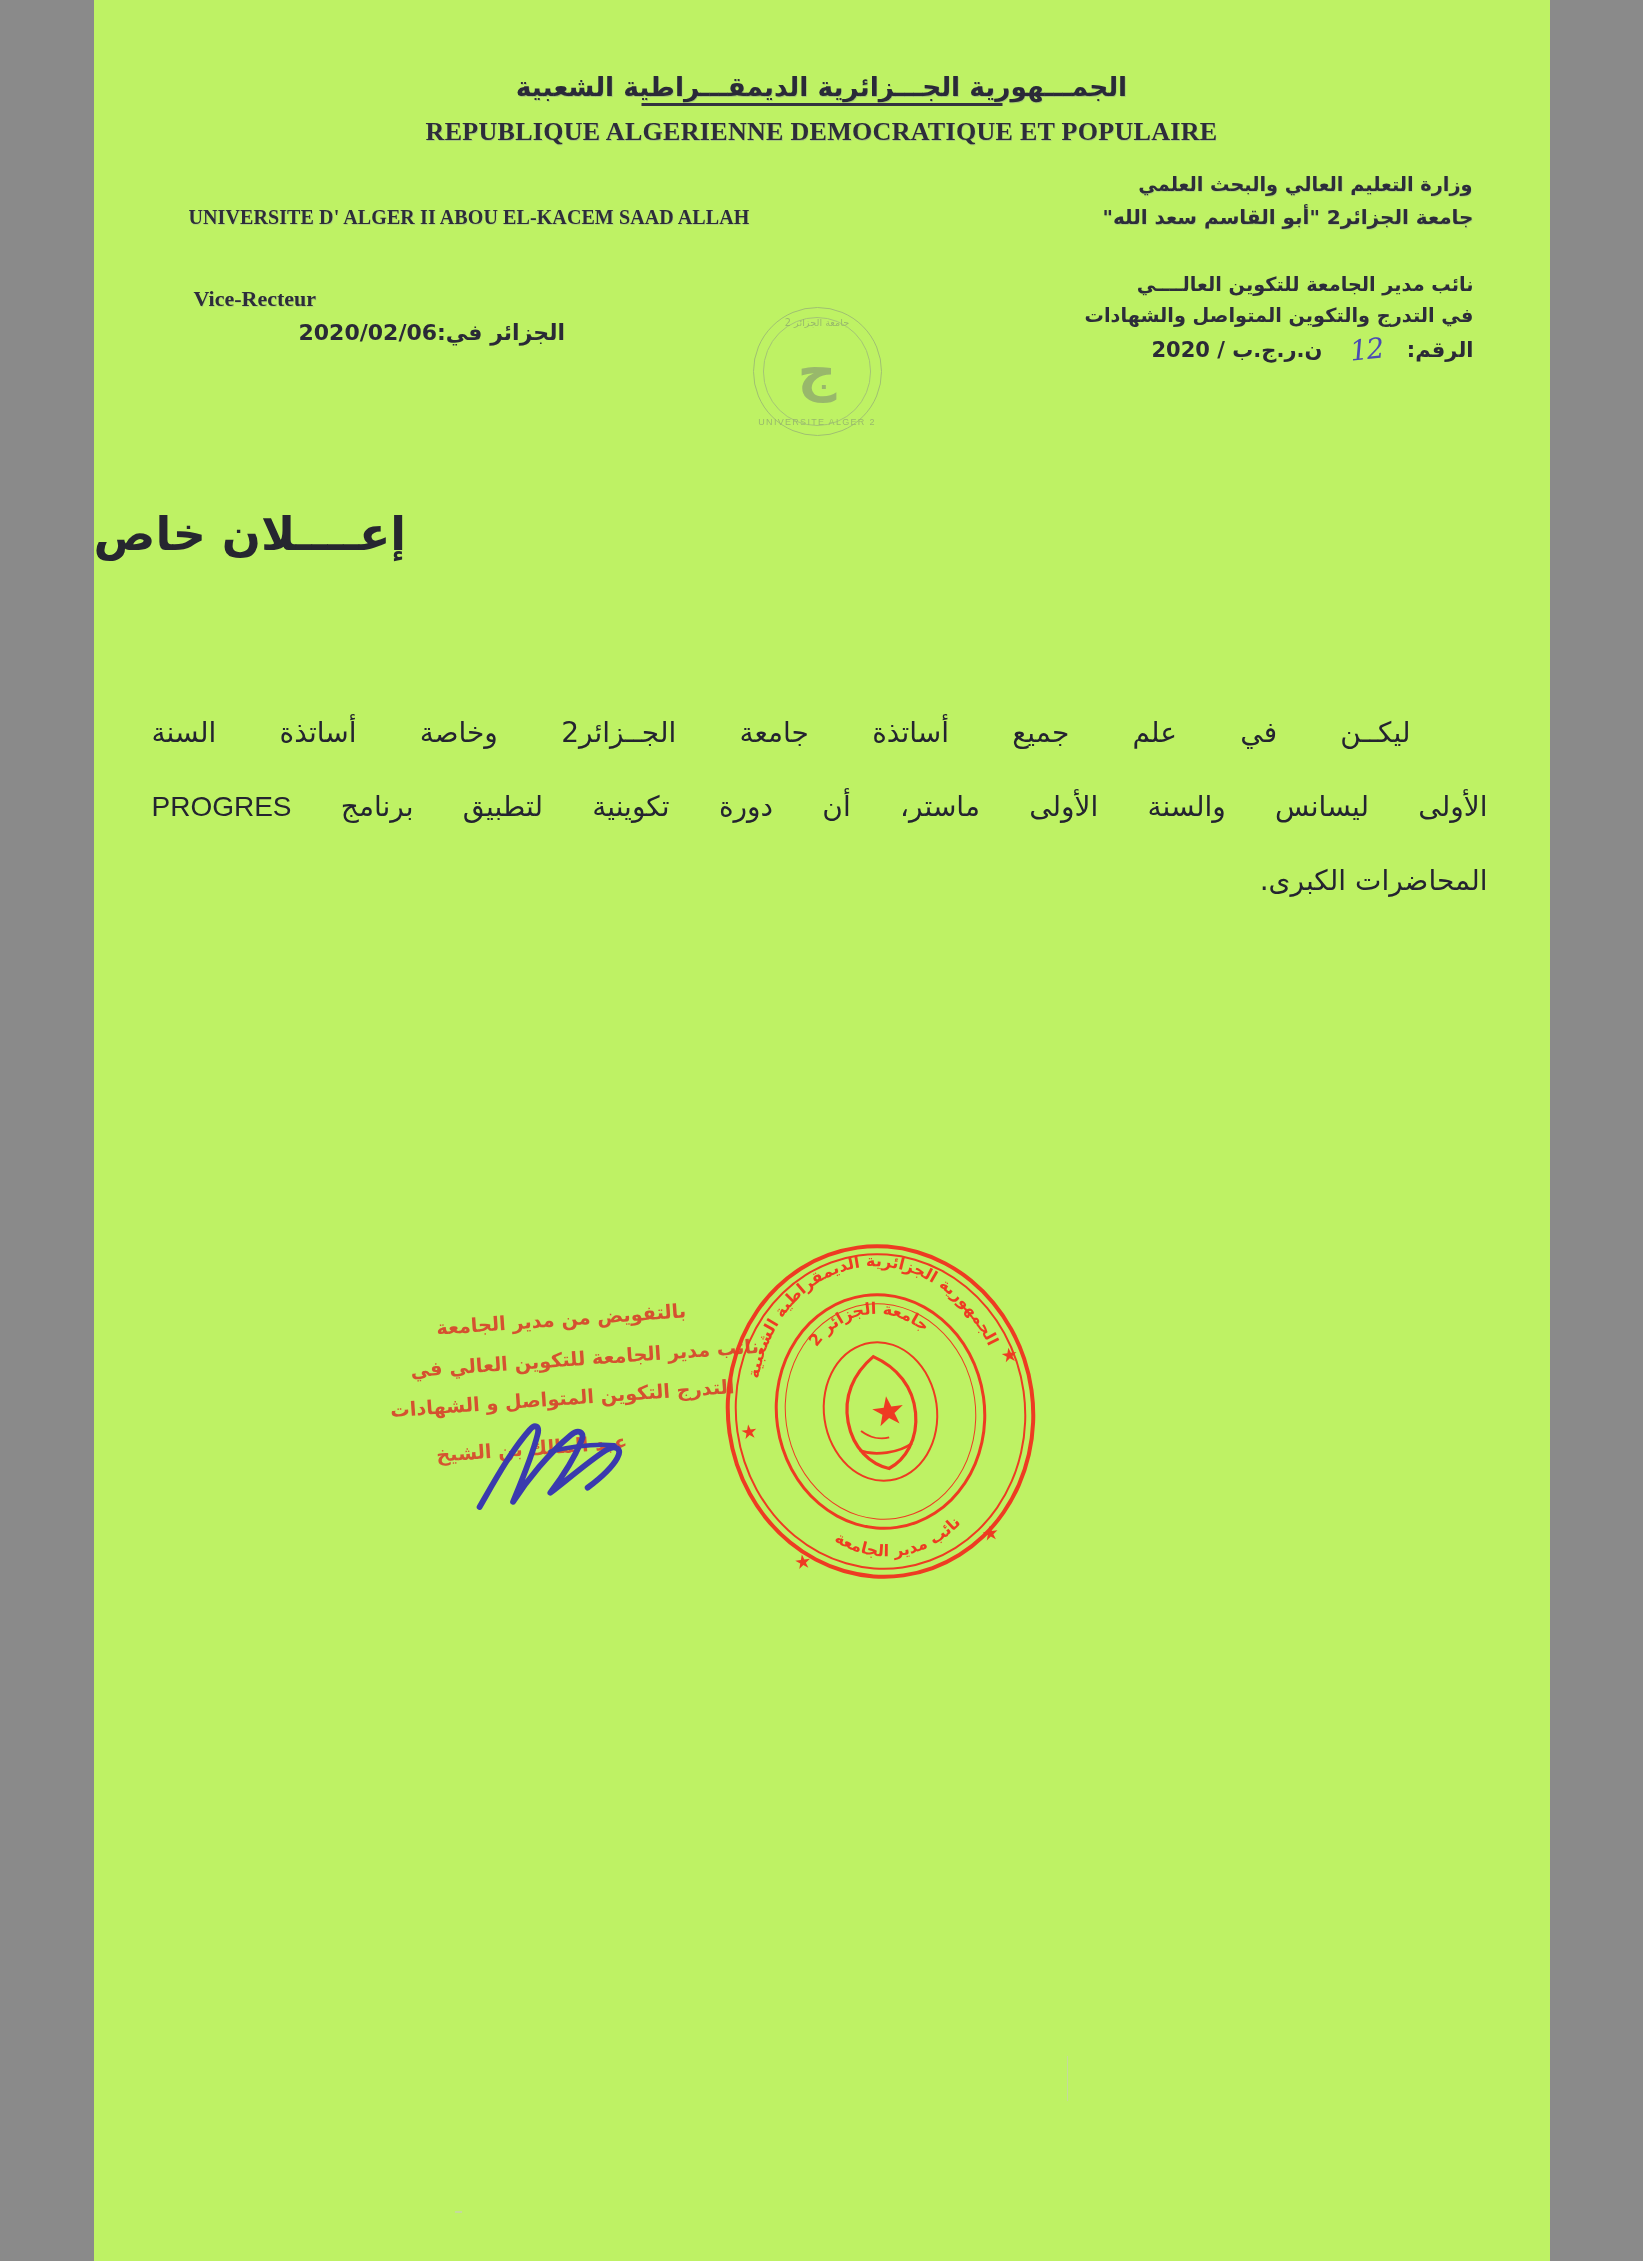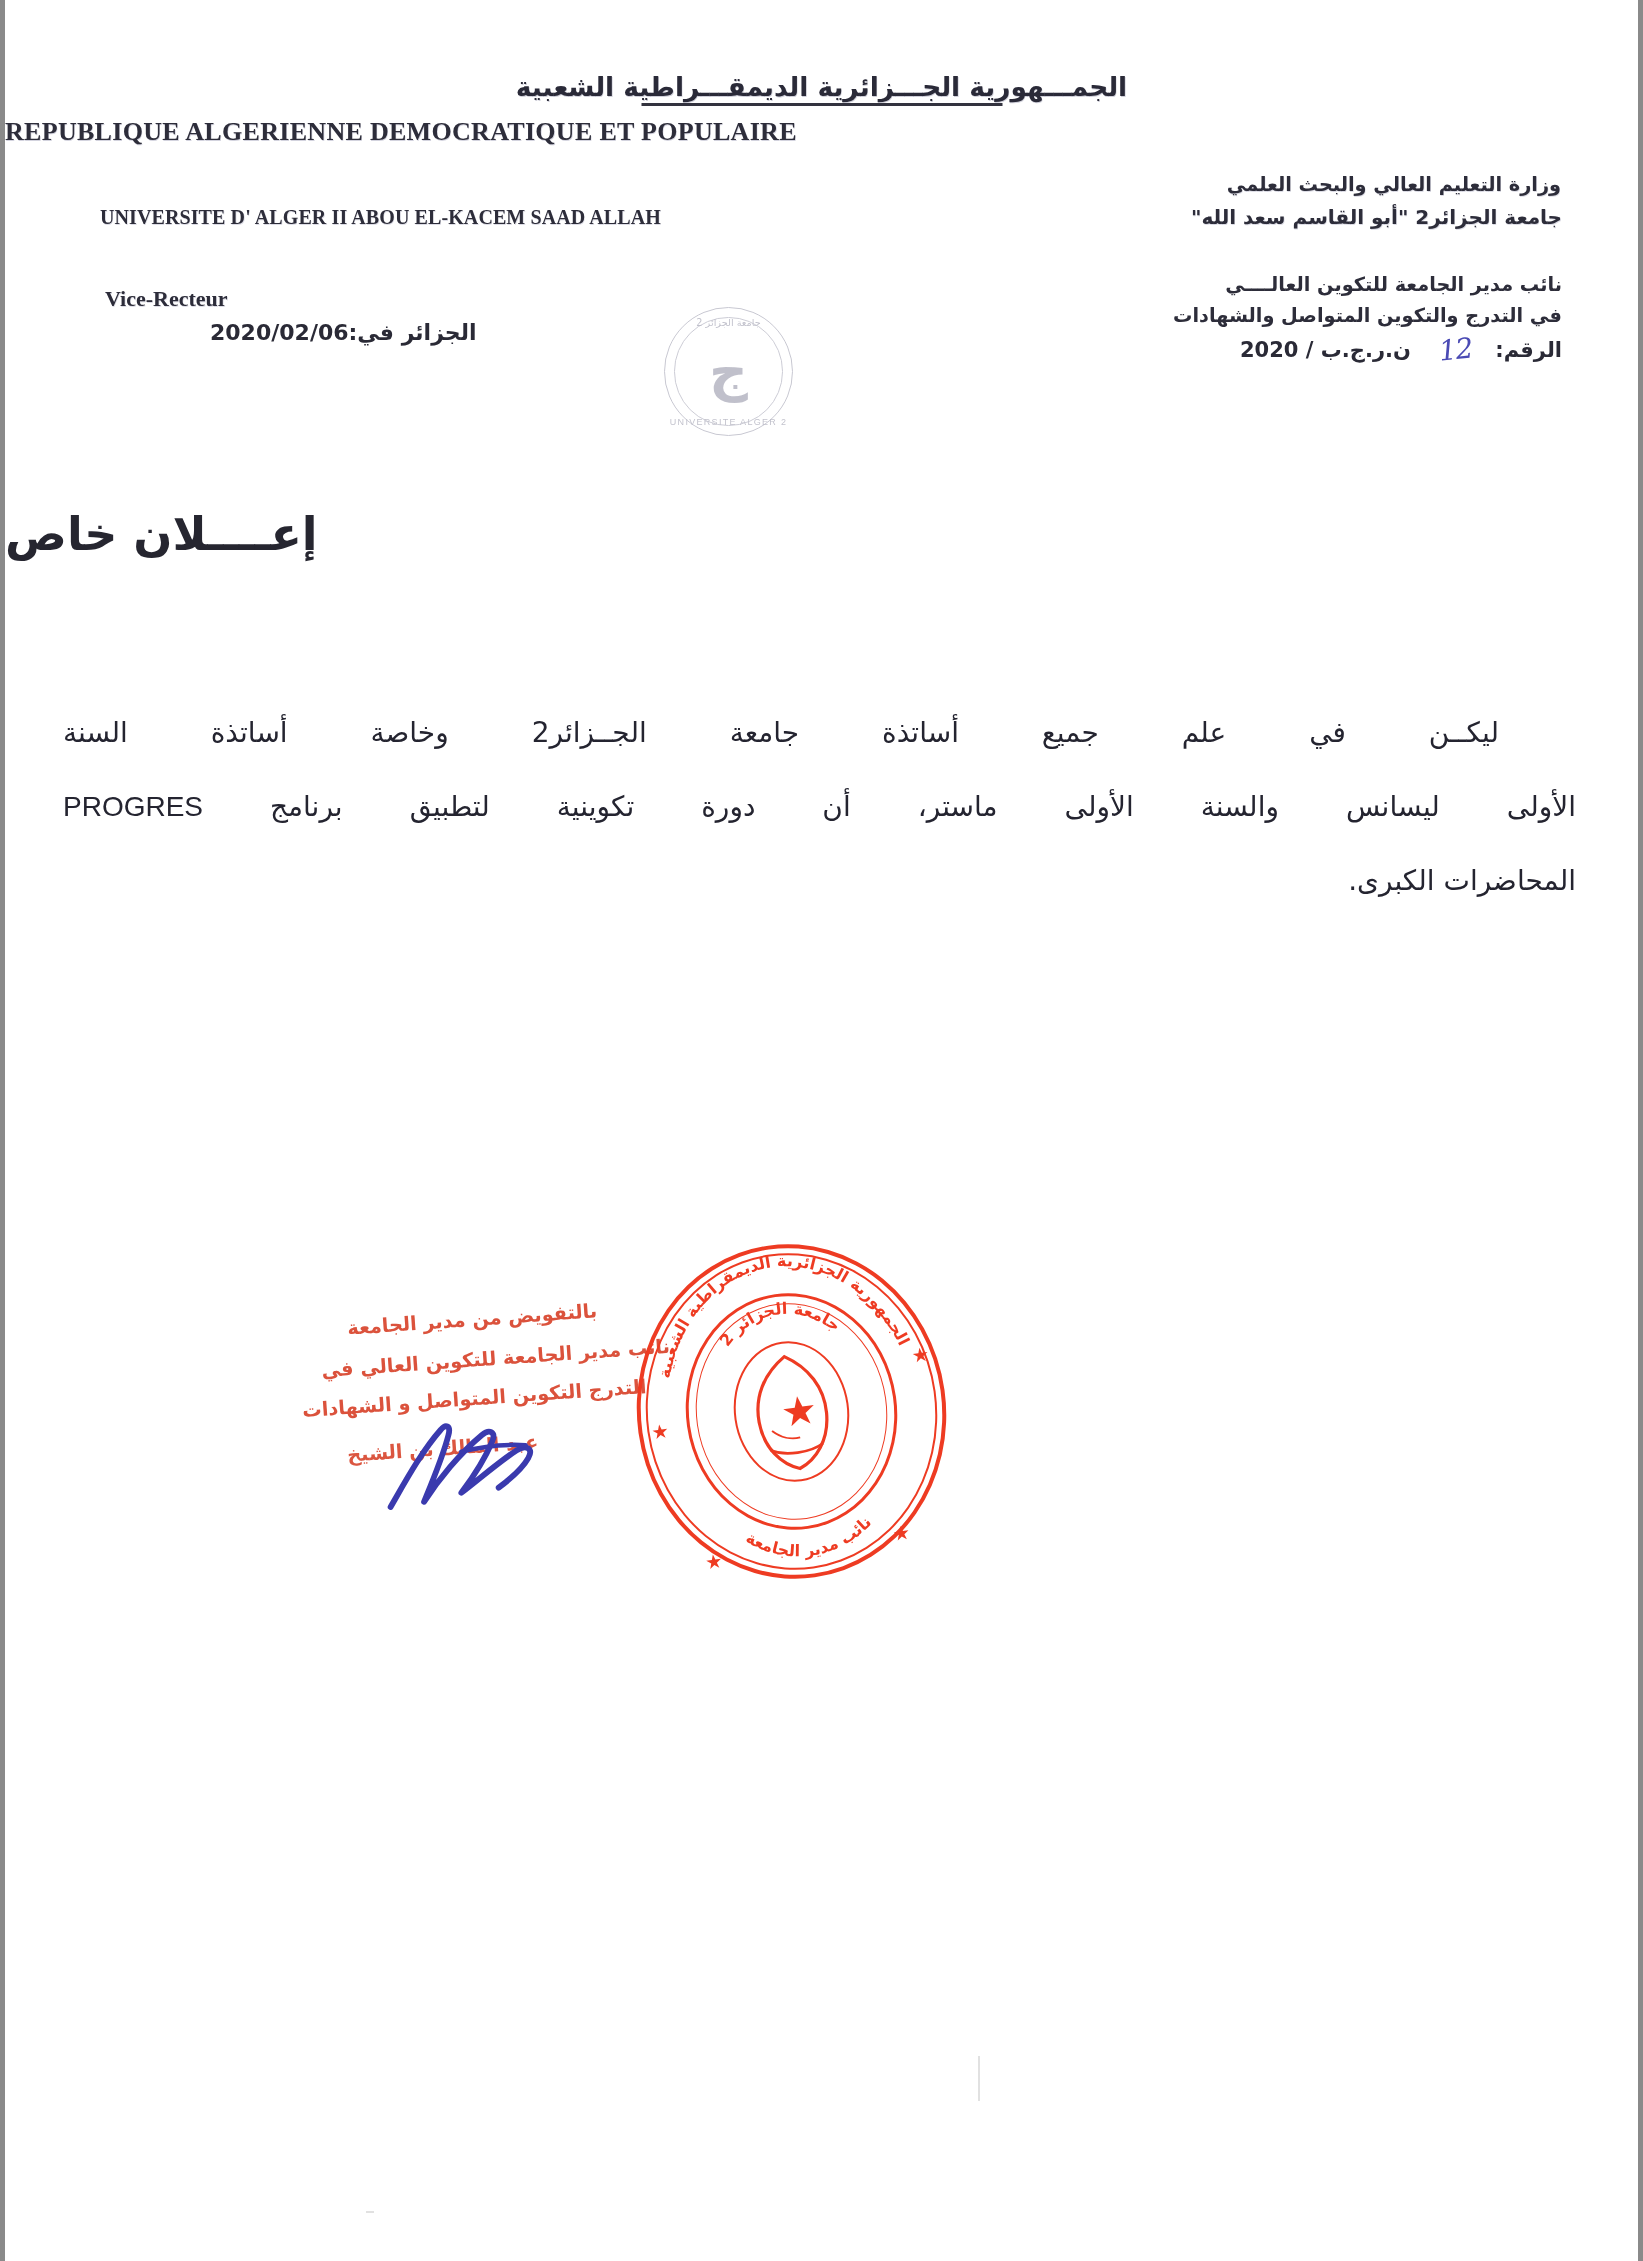--- a/index.html
+++ b/index.html
@@ -12,9 +12,9 @@
   }
   .page {
     position: relative;
-    width: 1633px;
+    width: 1456px;
     height: 2261px;
-    background: #ffffff;
+    background: #bef264;
     overflow: hidden;
     margin: 0 auto;
   }

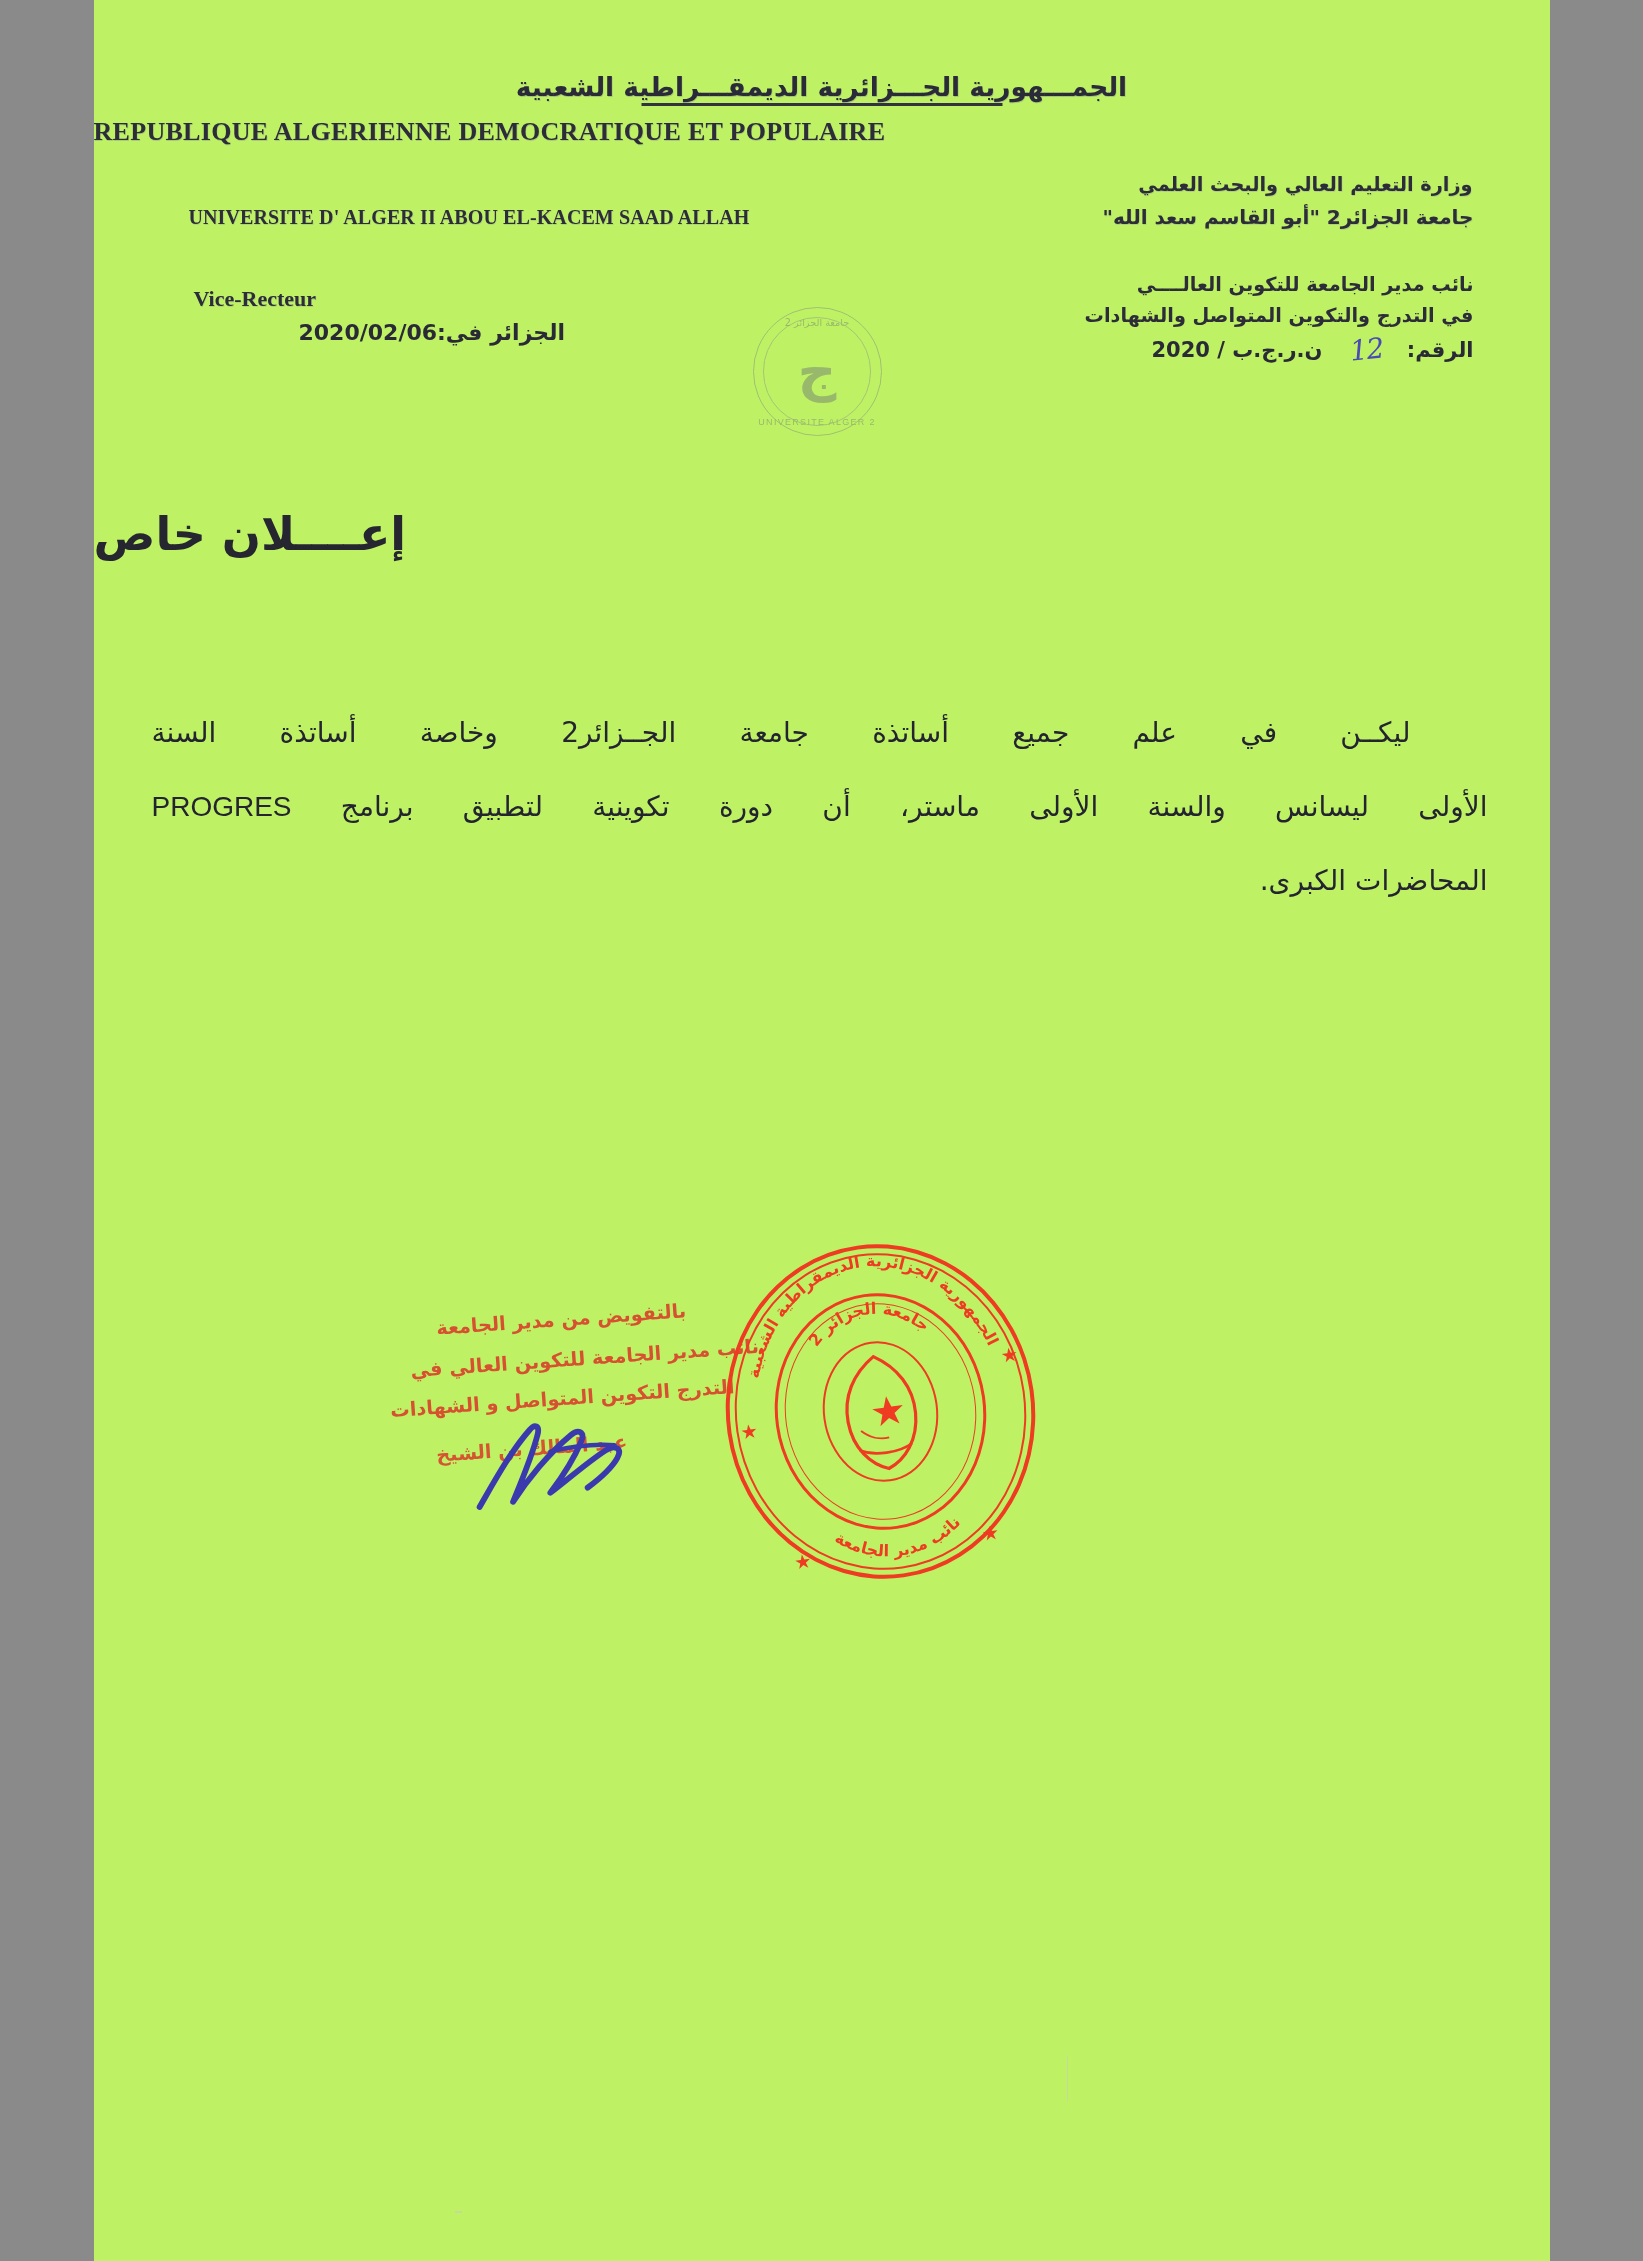--- a/index.html
+++ b/index.html
@@ -54,6 +54,7 @@
   .nat-fr {
     top: 117px;
     left: 0; right: 0;
+    text-align: center;
     font-size: 26px;
     font-weight: bold;
     color: #2d2d3a;

